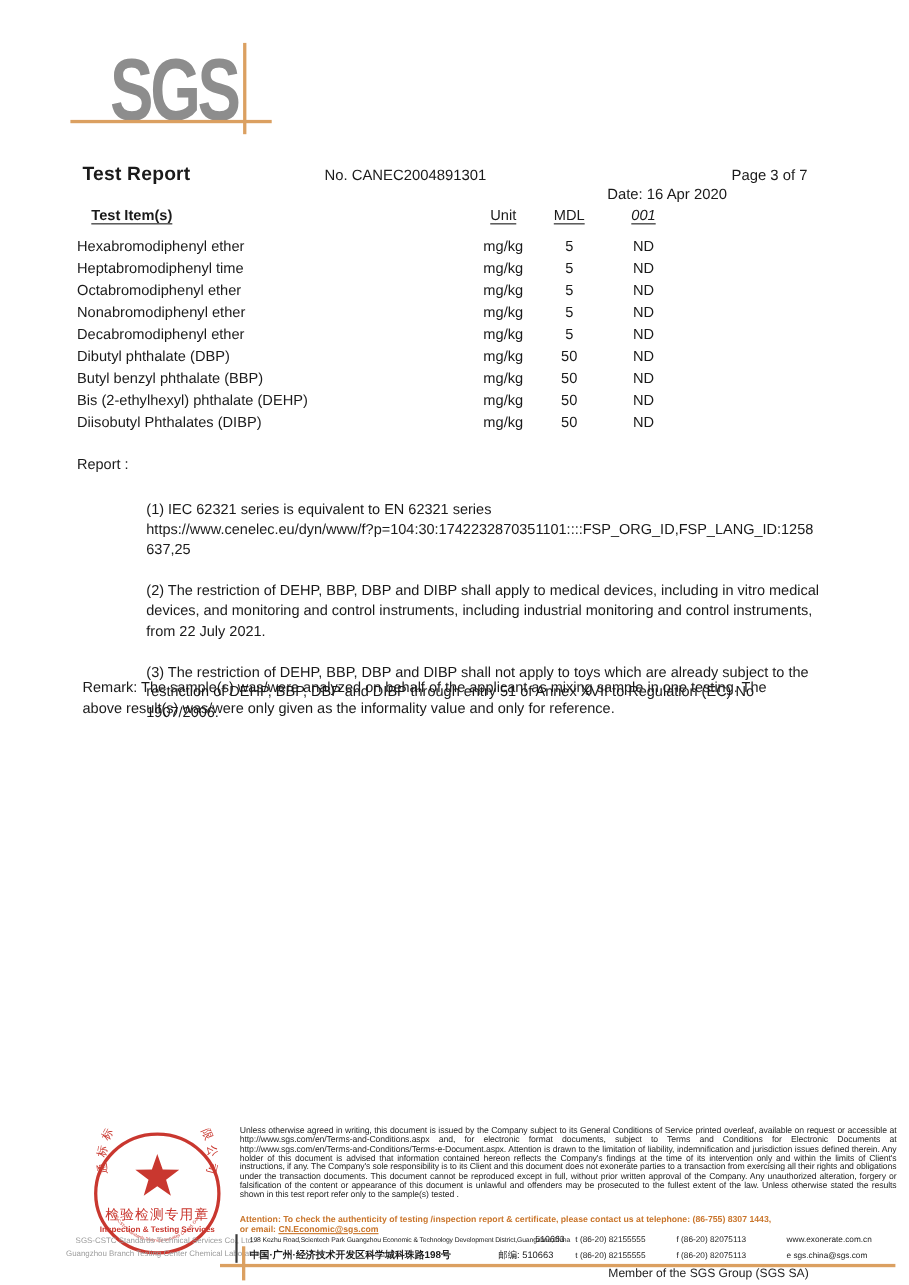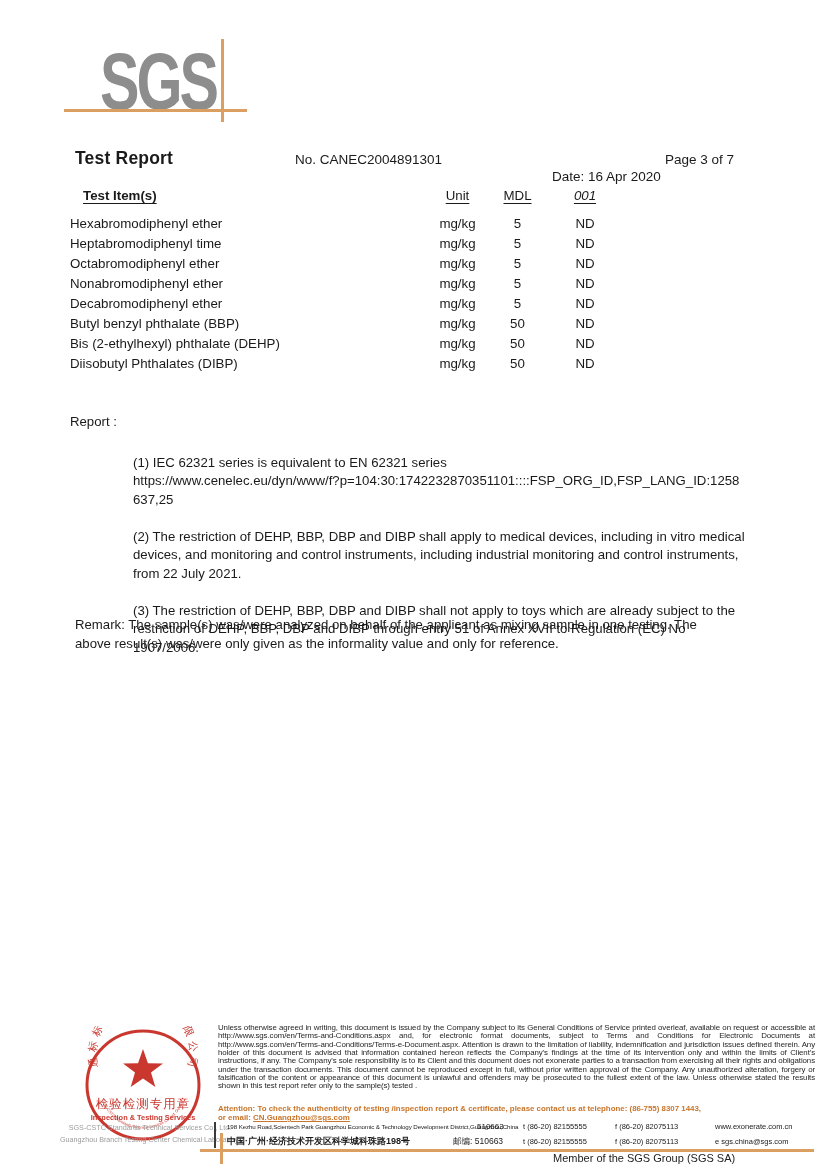--- a/index.html
+++ b/index.html
@@ -122,6 +122,12 @@
     <td class="cell-res">ND</td>
   </tr>
   <tr>
+    <td class="cell-item">Dibutyl phthalate (DBP)</td>
+    <td class="cell-unit">mg/kg</td>
+    <td class="cell-mdl">50</td>
+    <td class="cell-res">ND</td>
+  </tr>
+  <tr>
     <td class="cell-item">Butyl benzyl phthalate (BBP)</td>
     <td class="cell-unit">mg/kg</td>
     <td class="cell-mdl">50</td>

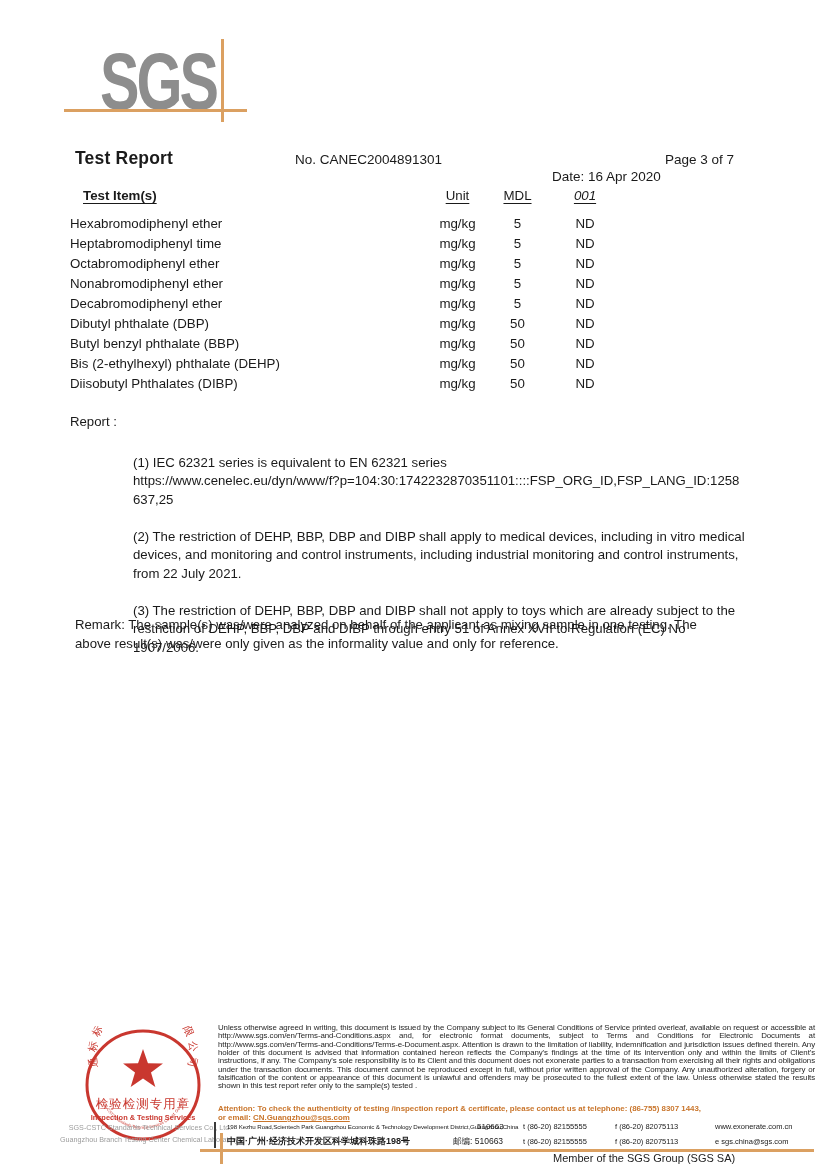--- a/index.html
+++ b/index.html
@@ -191,7 +191,7 @@
 <div class="abs attention">
   <div>Attention: To check the authenticity of testing /inspection report &amp; certificate, please contact us at telephone: (86-755) 8307 1443,</div>
   <div>
-    <span>or email: </span><span class="email">CN.Guangzhou@sgs.com</span>
+    <span>or email: </span><span class="email">CN.Economic@sgs.com</span>
   </div>
 </div>
 

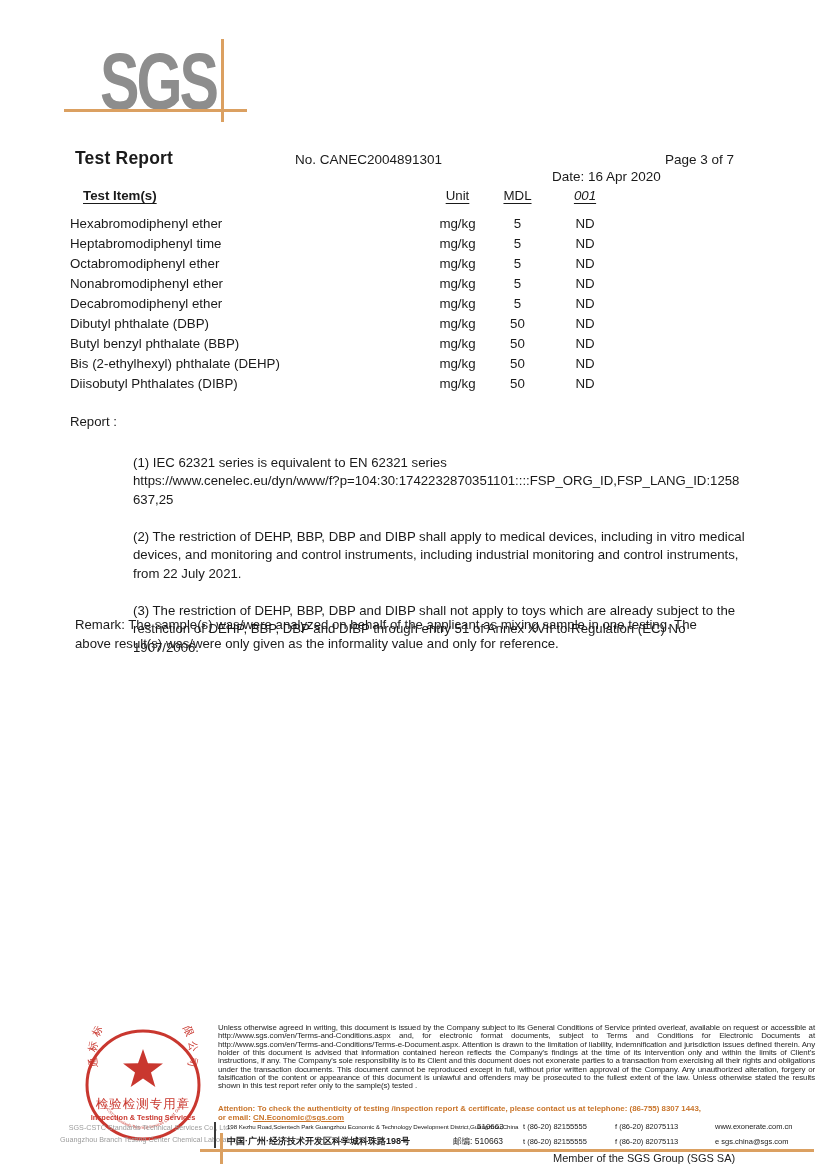--- a/index.html
+++ b/index.html
@@ -57,7 +57,7 @@
   .addr-row{display:flex;align-items:baseline;height:13px;white-space:nowrap;}
   .addr-row .street-en{font-size:6.2px;width:250px;letter-spacing:-.1px;}
   .addr-row .street-cn{font-size:9px;width:250px;font-weight:bold;}
-  .addr-row .post{font-size:8px;width:46px;}
+  .addr-row .post{font-size:8px;width:46px;text-align:center;}
   .addr-row .post-cn{font-size:8.5px;width:70px;margin-left:-24px;}
   .addr-row .tel,.addr-row .fax{font-size:7.5px;width:92px;}
   .addr-row .web{font-size:7.5px;margin-left:8px;}

